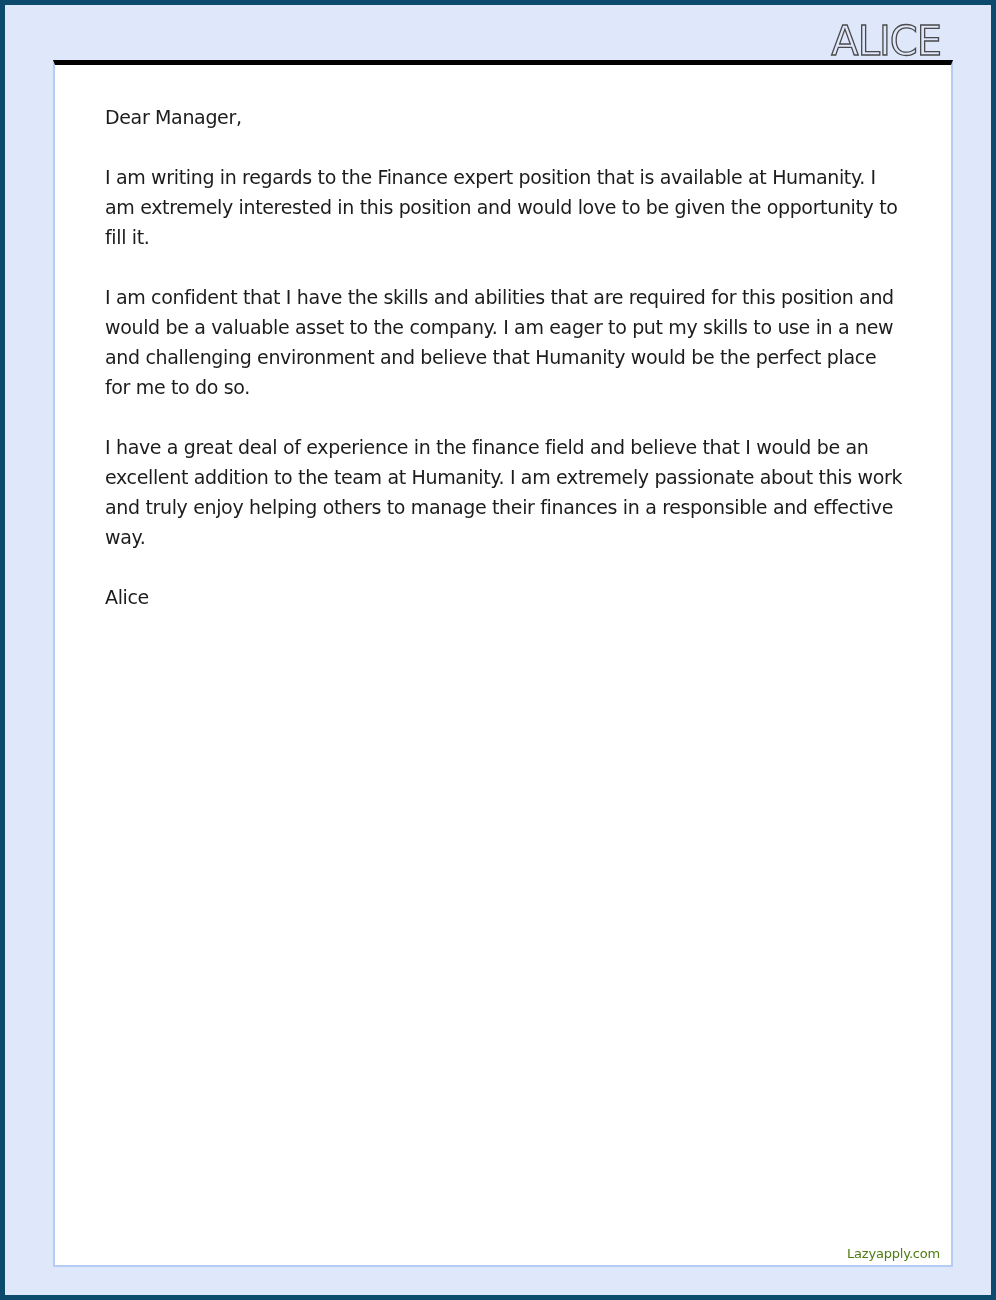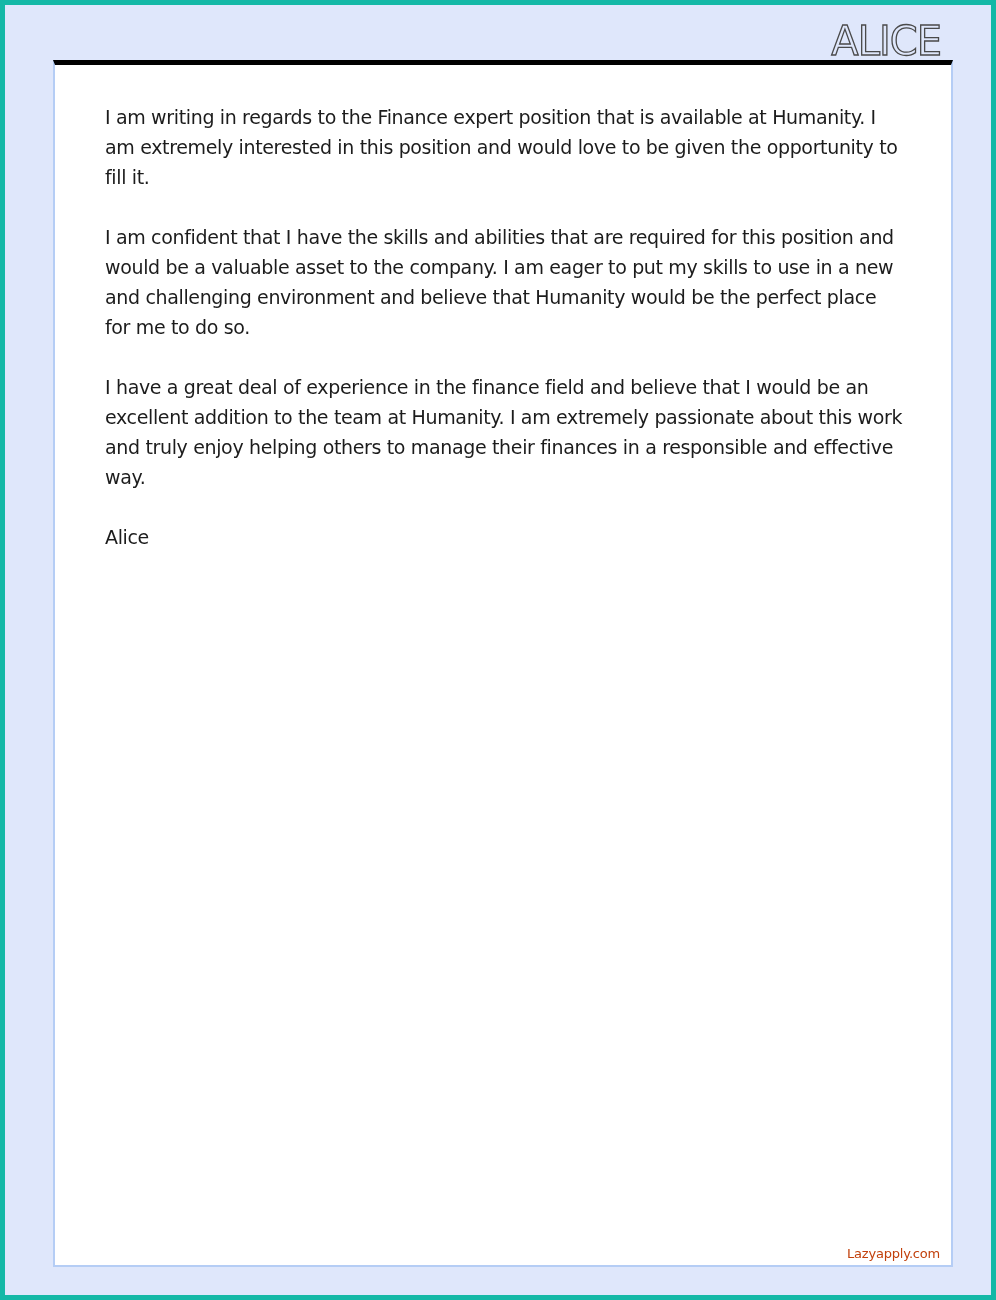--- a/index.html
+++ b/index.html
@@ -11,7 +11,7 @@
       position: absolute; left: 0; top: 0;
       width: 996px; height: 1300px;
       box-sizing: border-box;
-      border: 5px solid #14b8a6;
+      border: 5px solid #0c4a6e;
       background: #dfe7fb;
     }
     .name-title {

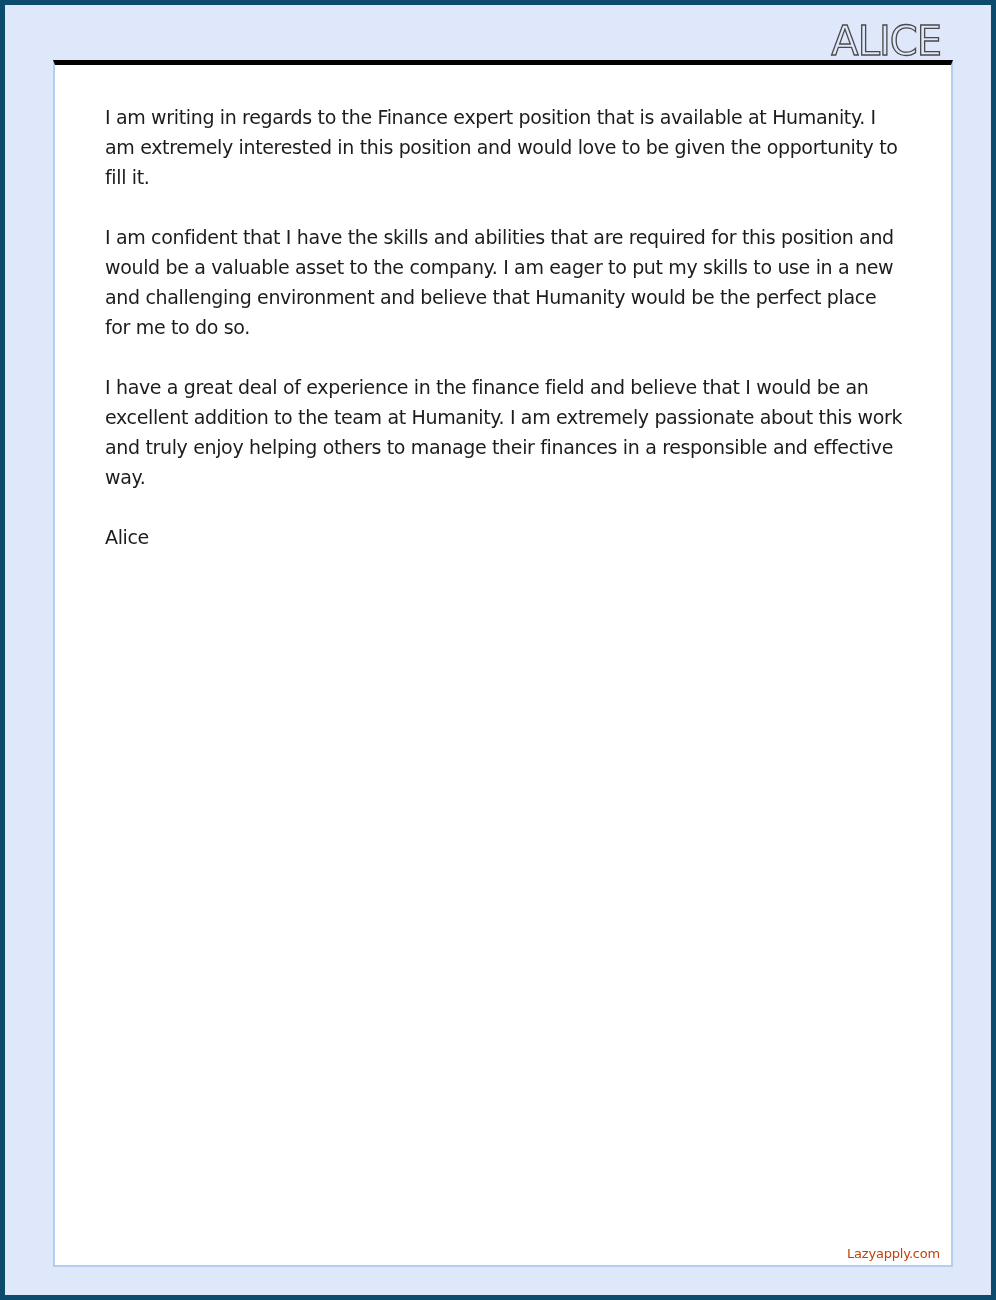--- a/index.html
+++ b/index.html
@@ -64,6 +64,7 @@
 
   <div class="card">
     <div class="letter">
+      <p>Dear Manager,</p>
       <p>I am writing in regards to the Finance expert position that is available at Humanity. I am extremely interested in this position and would love to be given the opportunity to fill it.</p>
       <p>I am confident that I have the skills and abilities that are required for this position and would be a valuable asset to the company. I am eager to put my skills to use in a new and challenging environment and believe that Humanity would be the perfect place for me to do so.</p>
       <p>I have a great deal of experience in the finance field and believe that I would be an excellent addition to the team at Humanity. I am extremely passionate about this work and truly enjoy helping others to manage their finances in a responsible and effective way.</p>

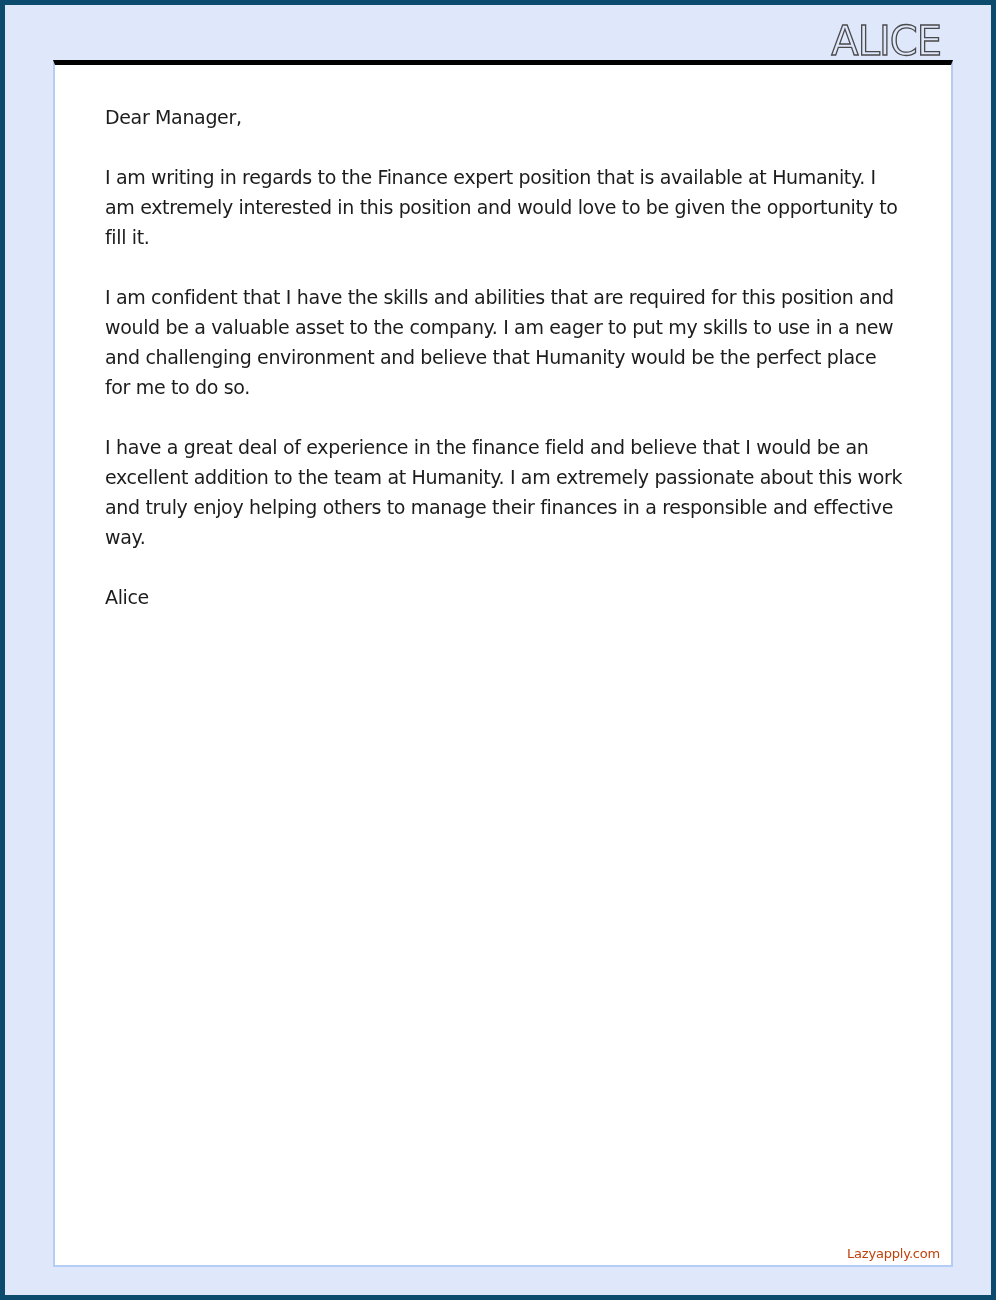--- a/index.html
+++ b/index.html
@@ -52,7 +52,7 @@
       position: absolute;
       right: 11px; bottom: 4px;
       font-size: 13px;
-      color: #c2410c;
+      color: #4d7c0f;
       letter-spacing: -0.2px;
     }
   </style>

